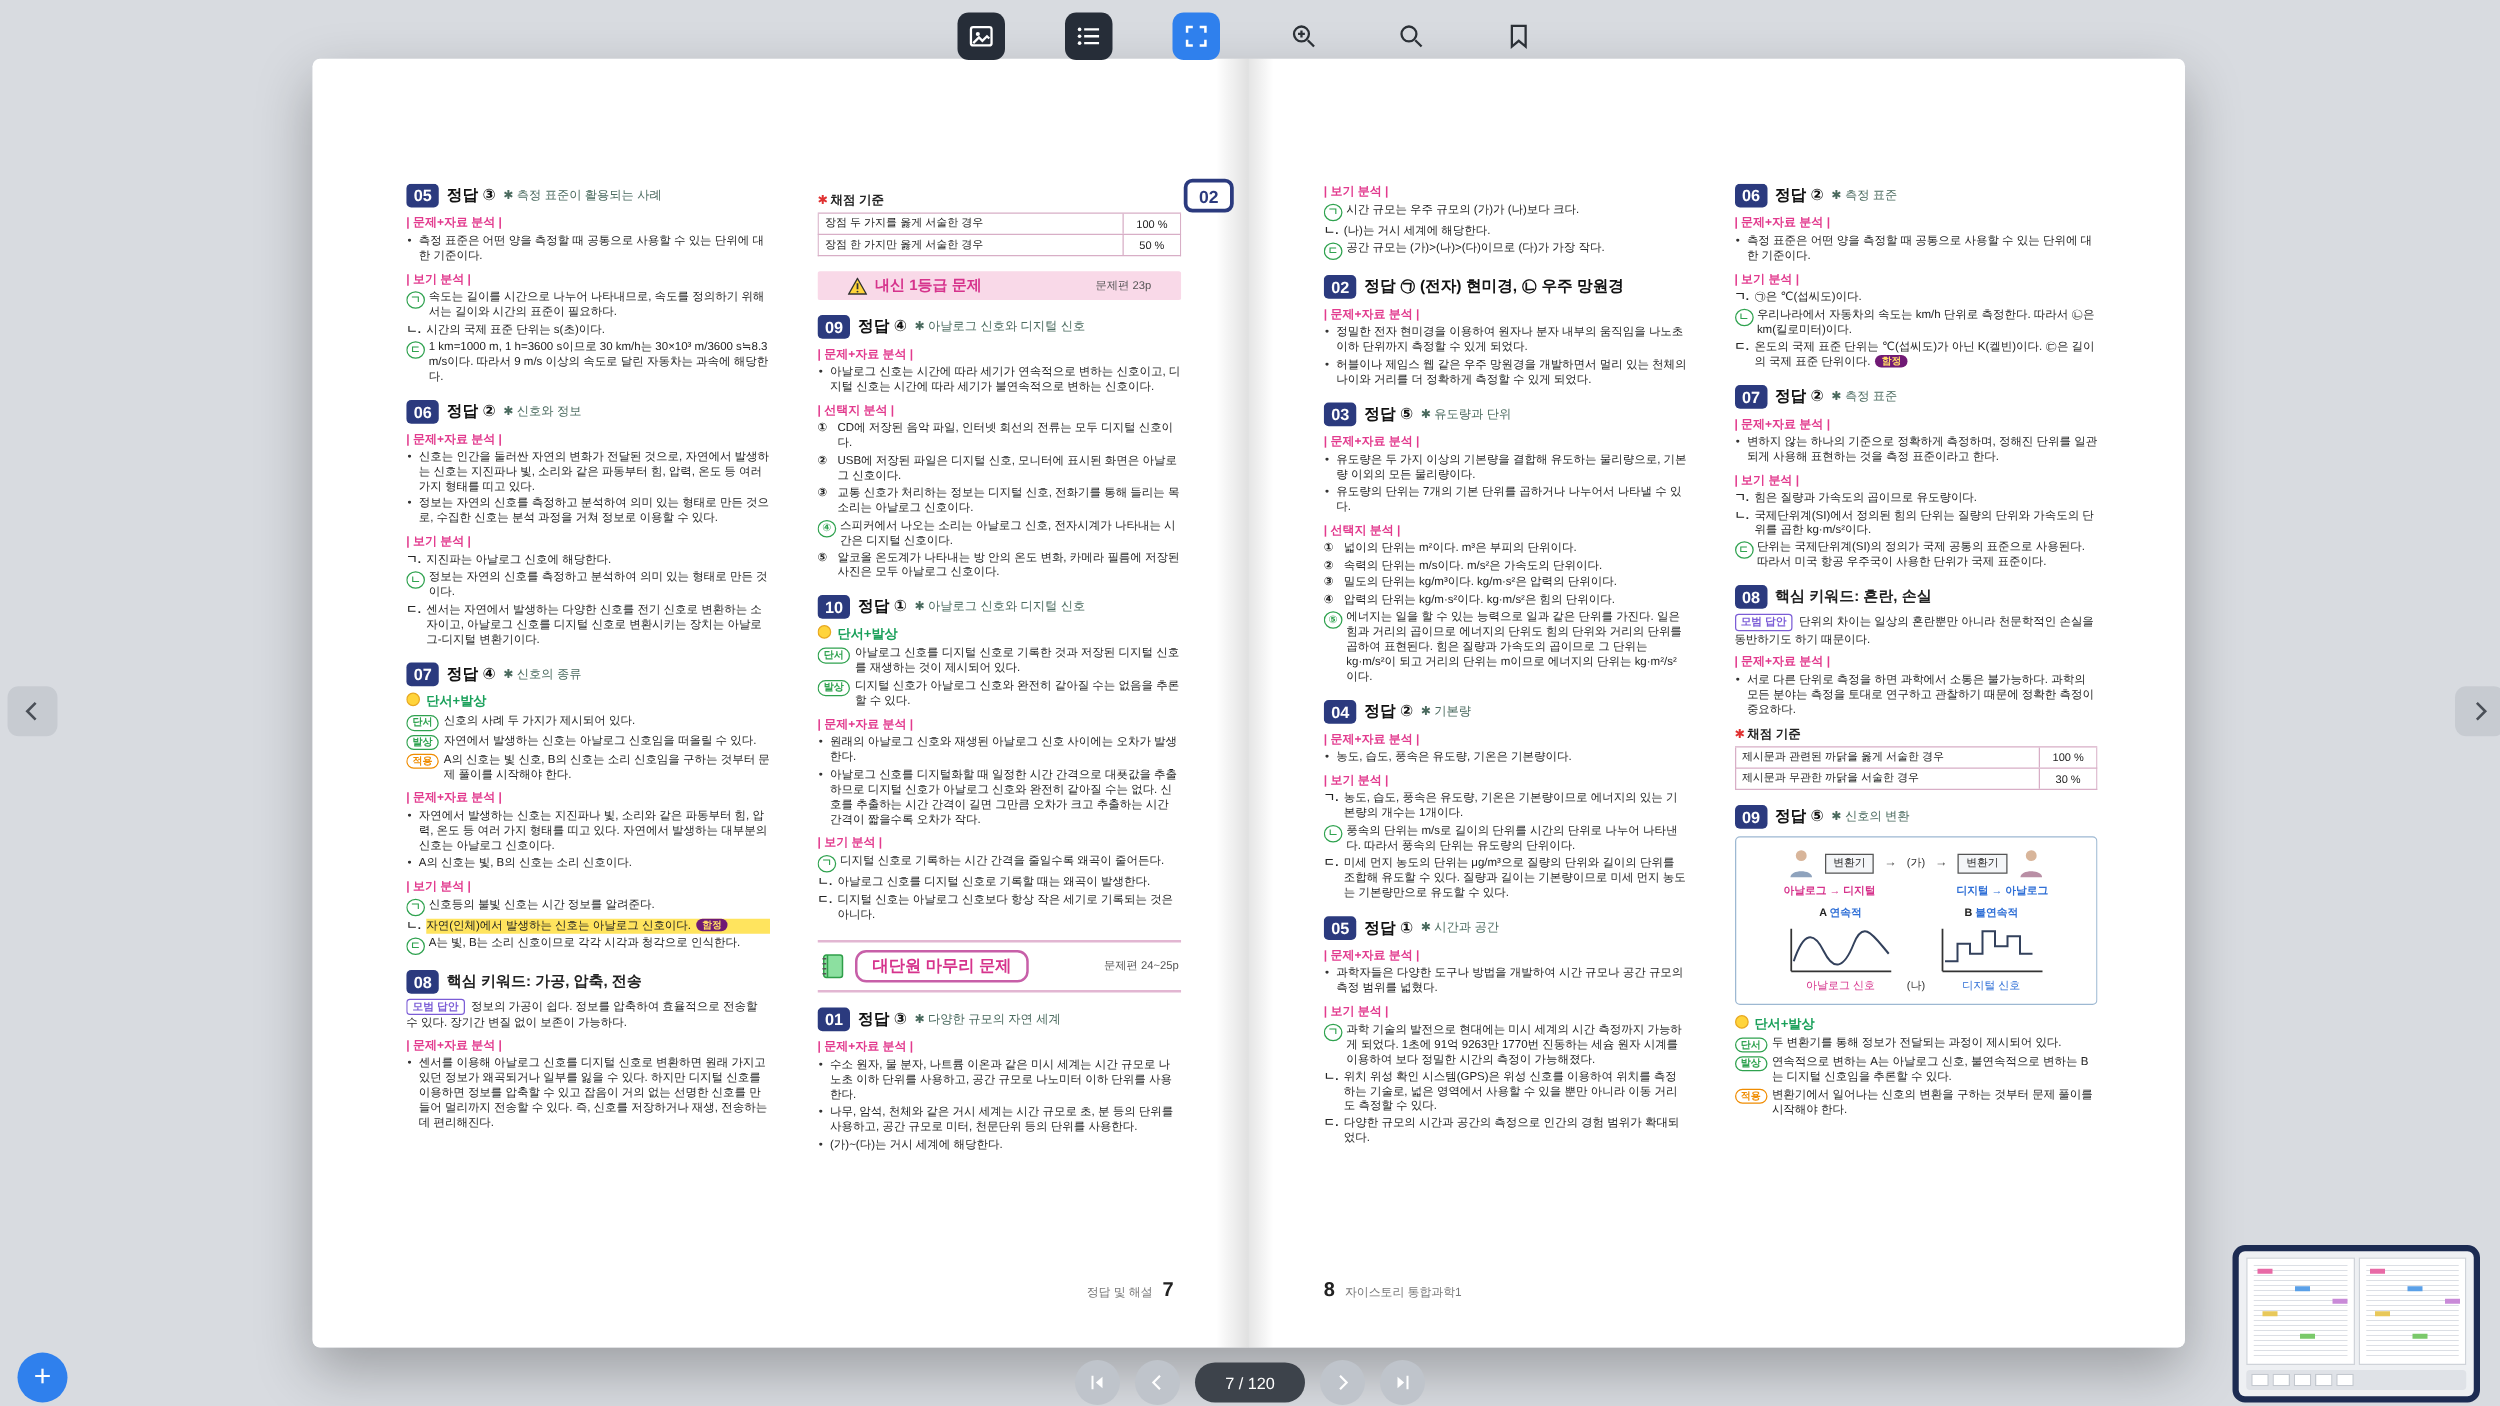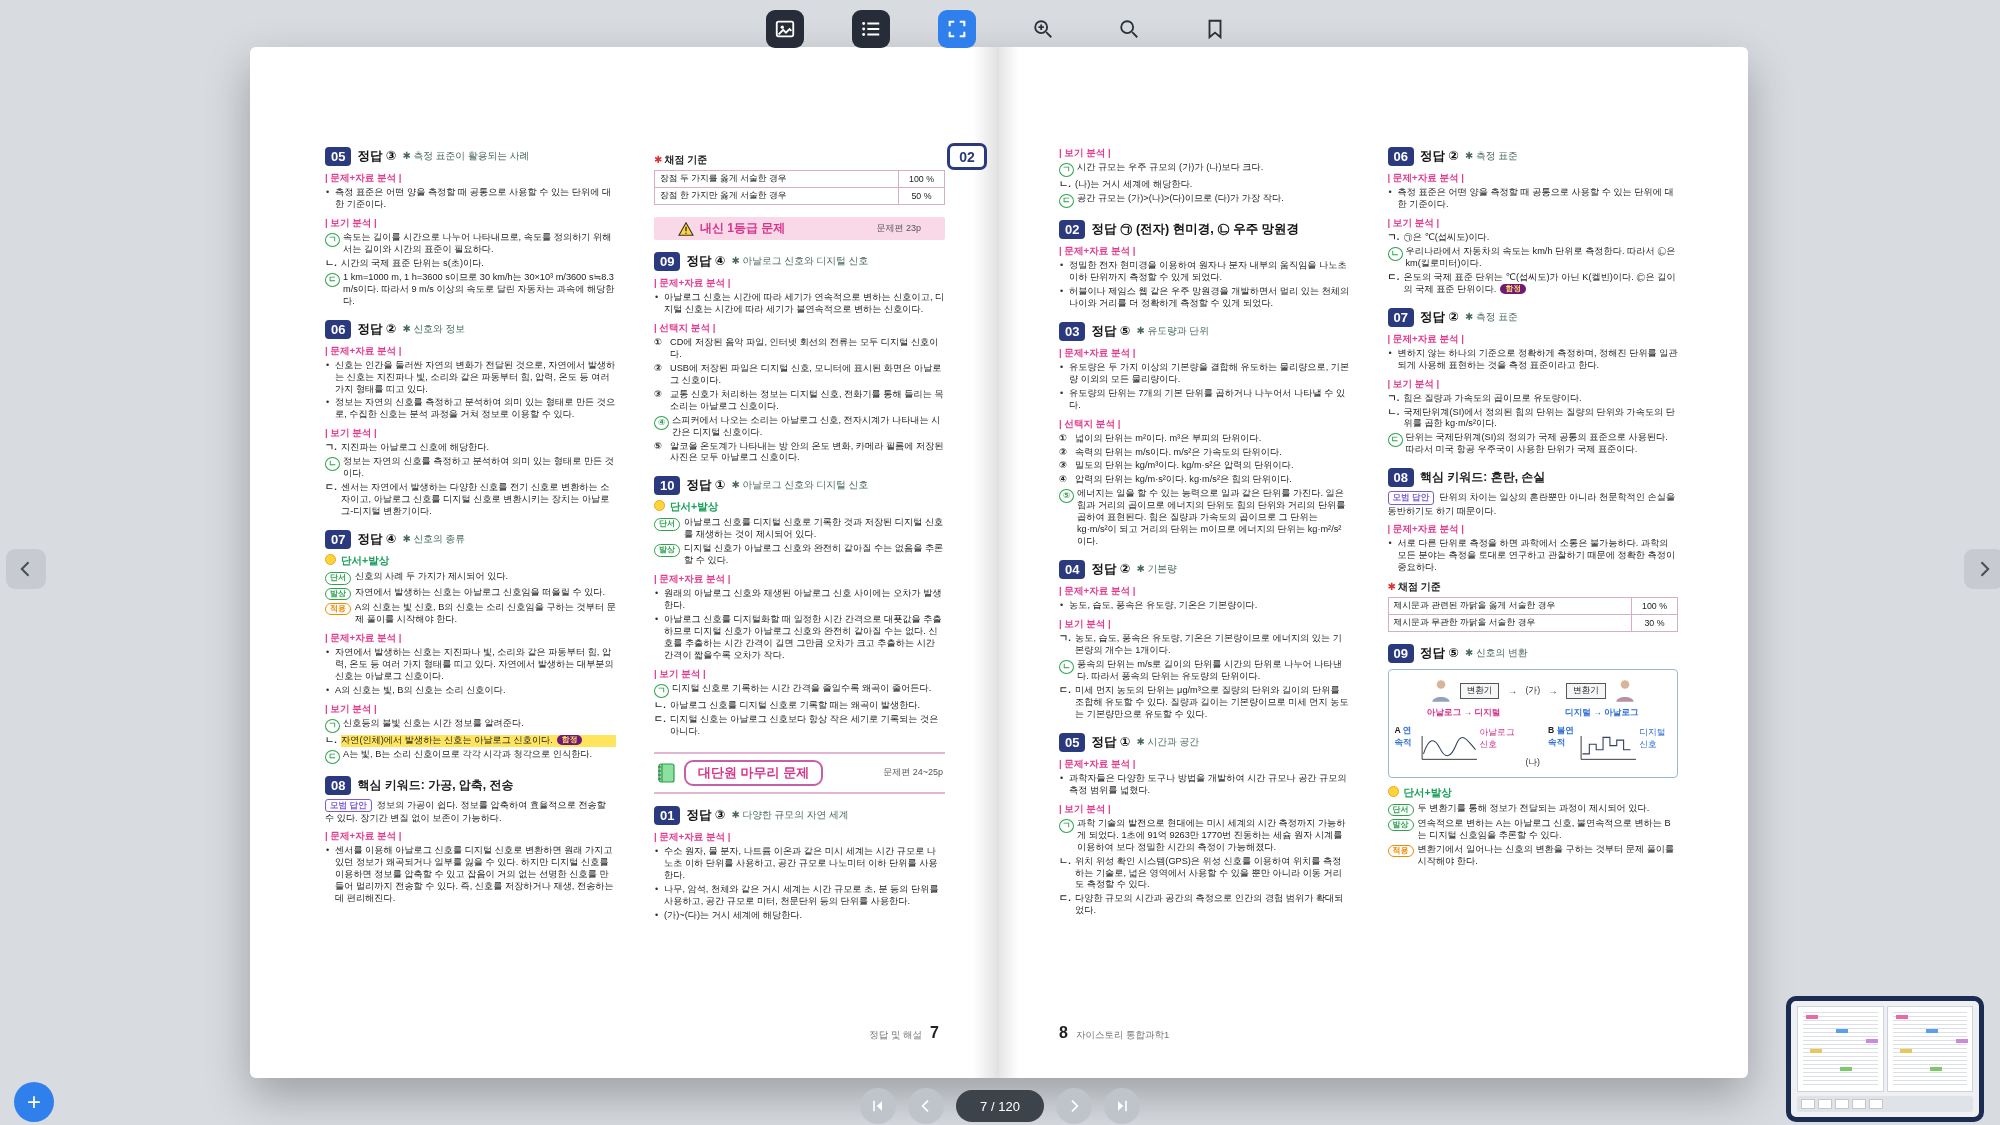--- a/index.html
+++ b/index.html
@@ -100,7 +100,7 @@
   .magenta{color:#d6338c}
   .blue{color:#2f6fd6}
   .graphs{align-items:flex-end}
-  .g{display:flex;flex-direction:row;}
+  .g{display:flex;flex-direction:column;align-items:center}
   .gl{font-size:8.6px;font-weight:bold;color:#222}
   .gc{font-size:8.8px;font-weight:normal;margin-top:2px}
   .g svg{width:90px;height:44px}

